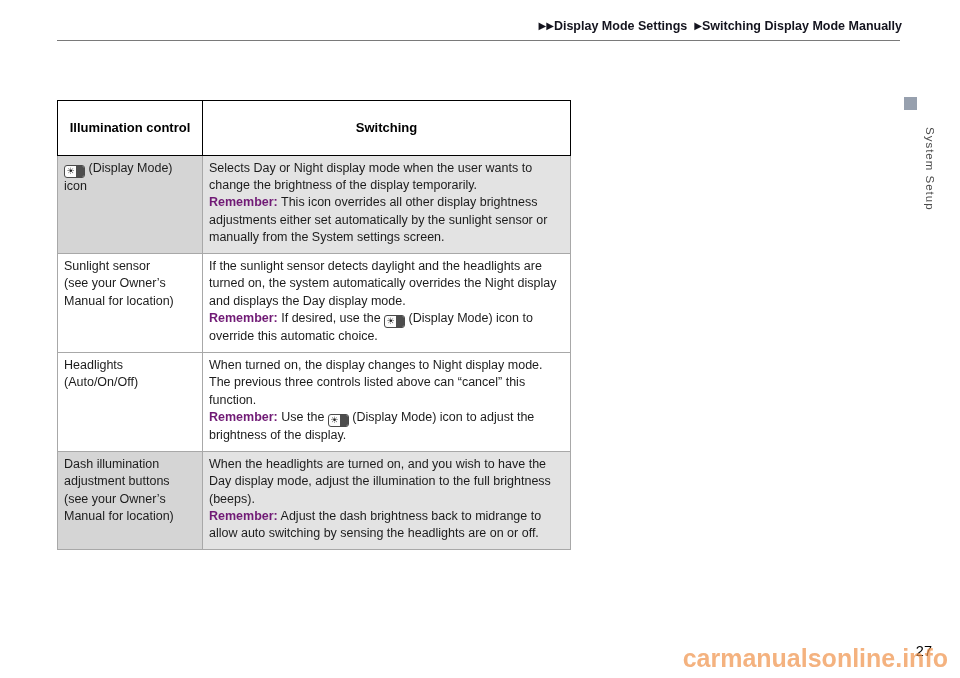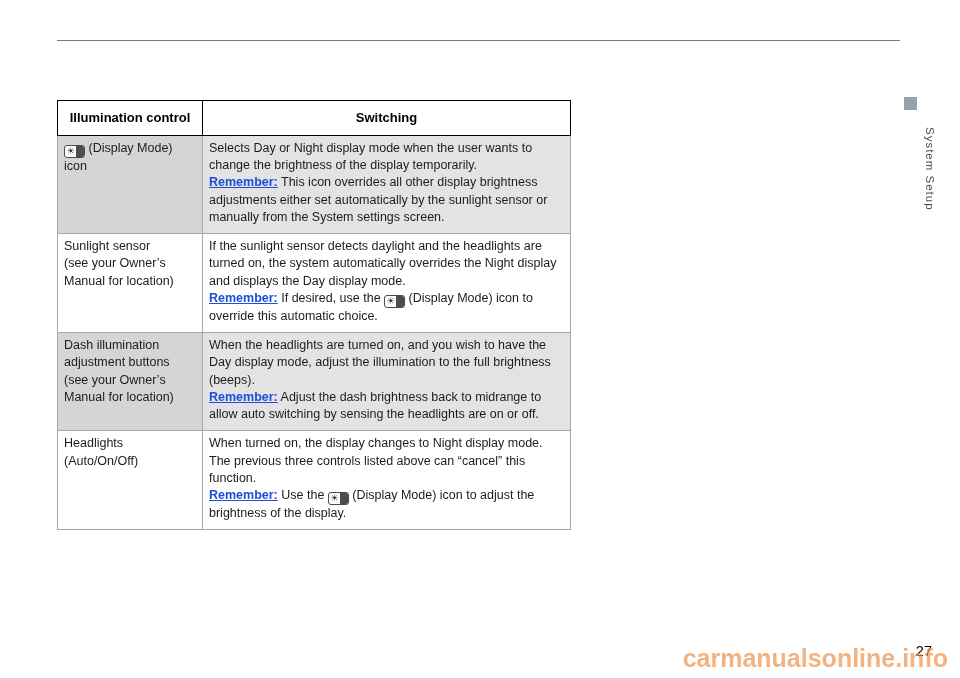--- a/index.html
+++ b/index.html
@@ -35,6 +35,9 @@
 
 <div class="page">
 
+  <div class="breadcrumb">
+    <span class="arrow">▶▶</span><span>Display Mode Settings</span><span class="arrow second">▶</span><span>Switching Display Mode Manually</span>
+  </div>
 
   <div class="top-rule"></div>
 

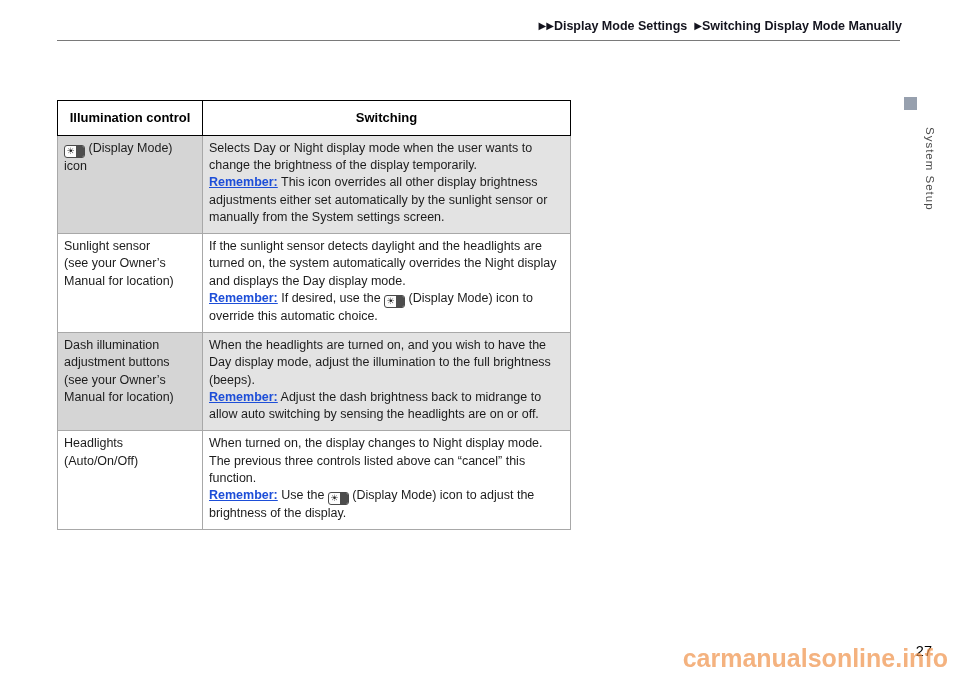--- a/index.html
+++ b/index.html
@@ -12,7 +12,7 @@
   .top-rule{position:absolute;top:40px;left:57px;width:843px;border-top:1px solid #7a7a7a;height:0;}
 
   table.illum{position:absolute;left:57px;top:100px;border-collapse:collapse;table-layout:fixed;width:513px;font-size:12.5px;line-height:1.38;color:#1c1c1c;}
-  table.illum th{border:1px solid #000;font-size:13px;font-weight:bold;text-align:center;padding:8px 4px;background:#ffffff;color:#000;}
+  table.illum th{border:1px solid #000;font-size:13px;font-weight:bold;text-align:center;padding:18px 4px;background:#ffffff;color:#000;}
   table.illum td{border:1px solid #a8a8a8;vertical-align:top;padding:4px 6px 7px 6px;}
   td.shaded-l{background:#d5d5d5;}
   td.shaded-r{background:#e3e3e3;}

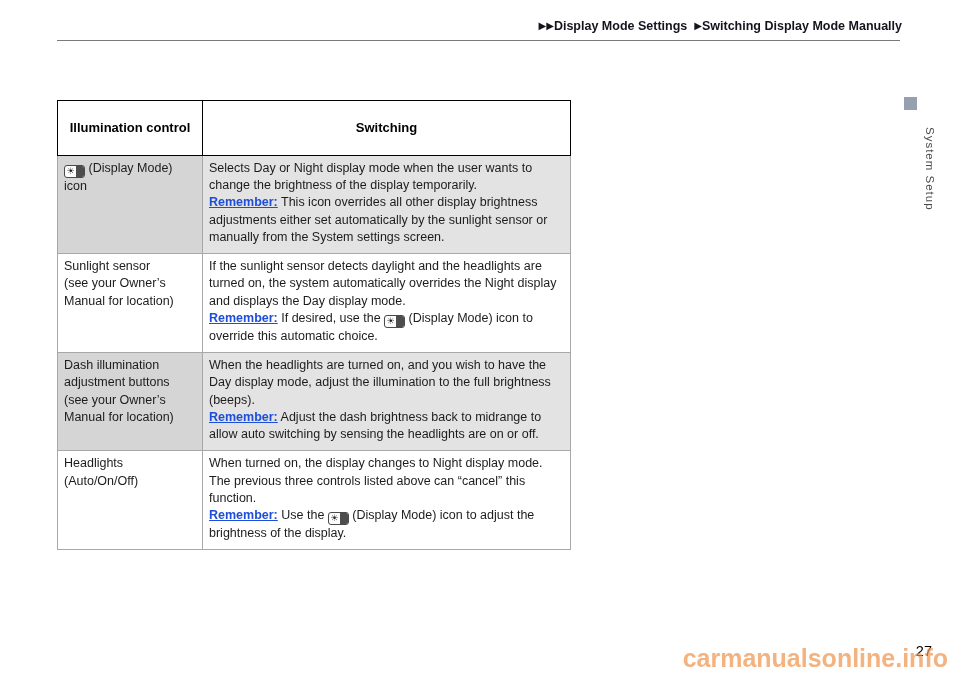--- a/index.html
+++ b/index.html
@@ -18,7 +18,7 @@
   td.shaded-r{background:#e3e3e3;}
   col.col-c{width:145px;}
   col.col-o{width:368px;}
-  table.illum b{font-weight:bold;color:#1d4ed8;text-decoration:underline;}
+  table.illum b{font-weight:bold;color:#701a75;}
 
   .dm-icon{display:inline-flex;width:21px;height:13px;border:1px solid #4a4a4a;border-radius:3px;overflow:hidden;vertical-align:-2px;background:#fdfdfd;box-sizing:border-box;}
   .dm-sun{flex:1;font-size:9px;line-height:11px;text-align:center;color:#222;}

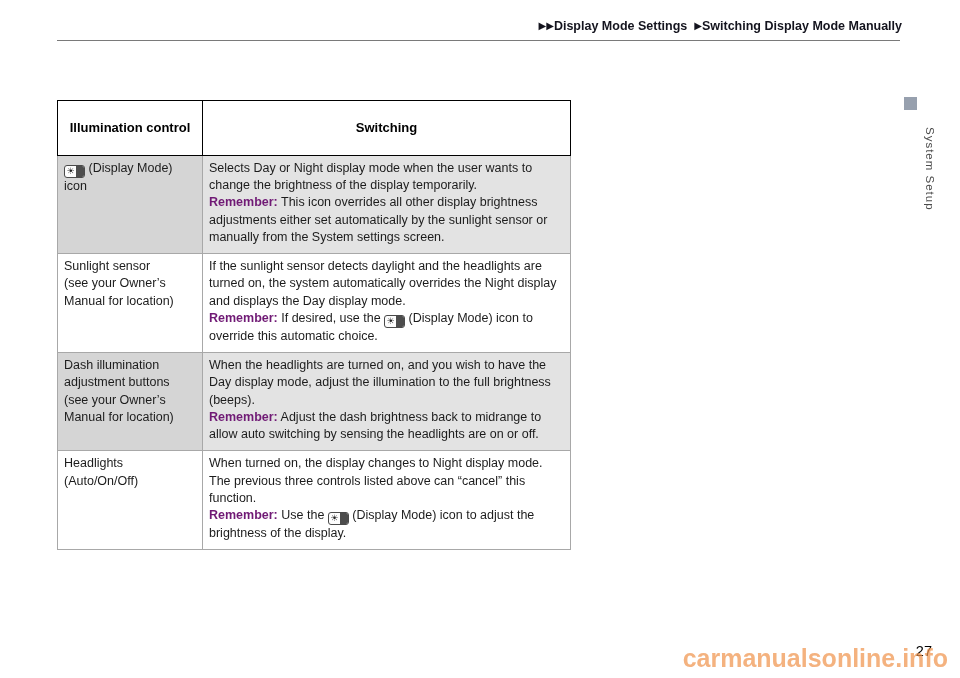--- a/index.html
+++ b/index.html
@@ -68,15 +68,15 @@
             </span> (Display Mode) icon to override this automatic choice.</td>
         </tr>
         <tr>
-          <td class="shaded-l">Dash illumination<br>adjustment buttons<br>(see your Owner’s<br>Manual for location)</td>
-          <td class="shaded-r">When the headlights are turned on, and you wish to have the Day display mode, adjust the illumination to the full brightness (beeps).<br><b>Remember:</b> Adjust the dash brightness back to midrange to allow auto switching by sensing the headlights are on or off.</td>
-        </tr>
-        <tr>
           <td>Headlights<br>(Auto/On/Off)</td>
           <td>When turned on, the display changes to Night display mode.<br>The previous three controls listed above can “cancel” this function.<br><b>Remember:</b> Use the <span class="dm-icon">
               <span class="dm-sun">☀</span>
               <span class="dm-dark"></span>
             </span> (Display Mode) icon to adjust the brightness of the display.</td>
+        </tr>
+        <tr>
+          <td class="shaded-l">Dash illumination<br>adjustment buttons<br>(see your Owner’s<br>Manual for location)</td>
+          <td class="shaded-r">When the headlights are turned on, and you wish to have the Day display mode, adjust the illumination to the full brightness (beeps).<br><b>Remember:</b> Adjust the dash brightness back to midrange to allow auto switching by sensing the headlights are on or off.</td>
         </tr>
       </tbody>
   </table>

